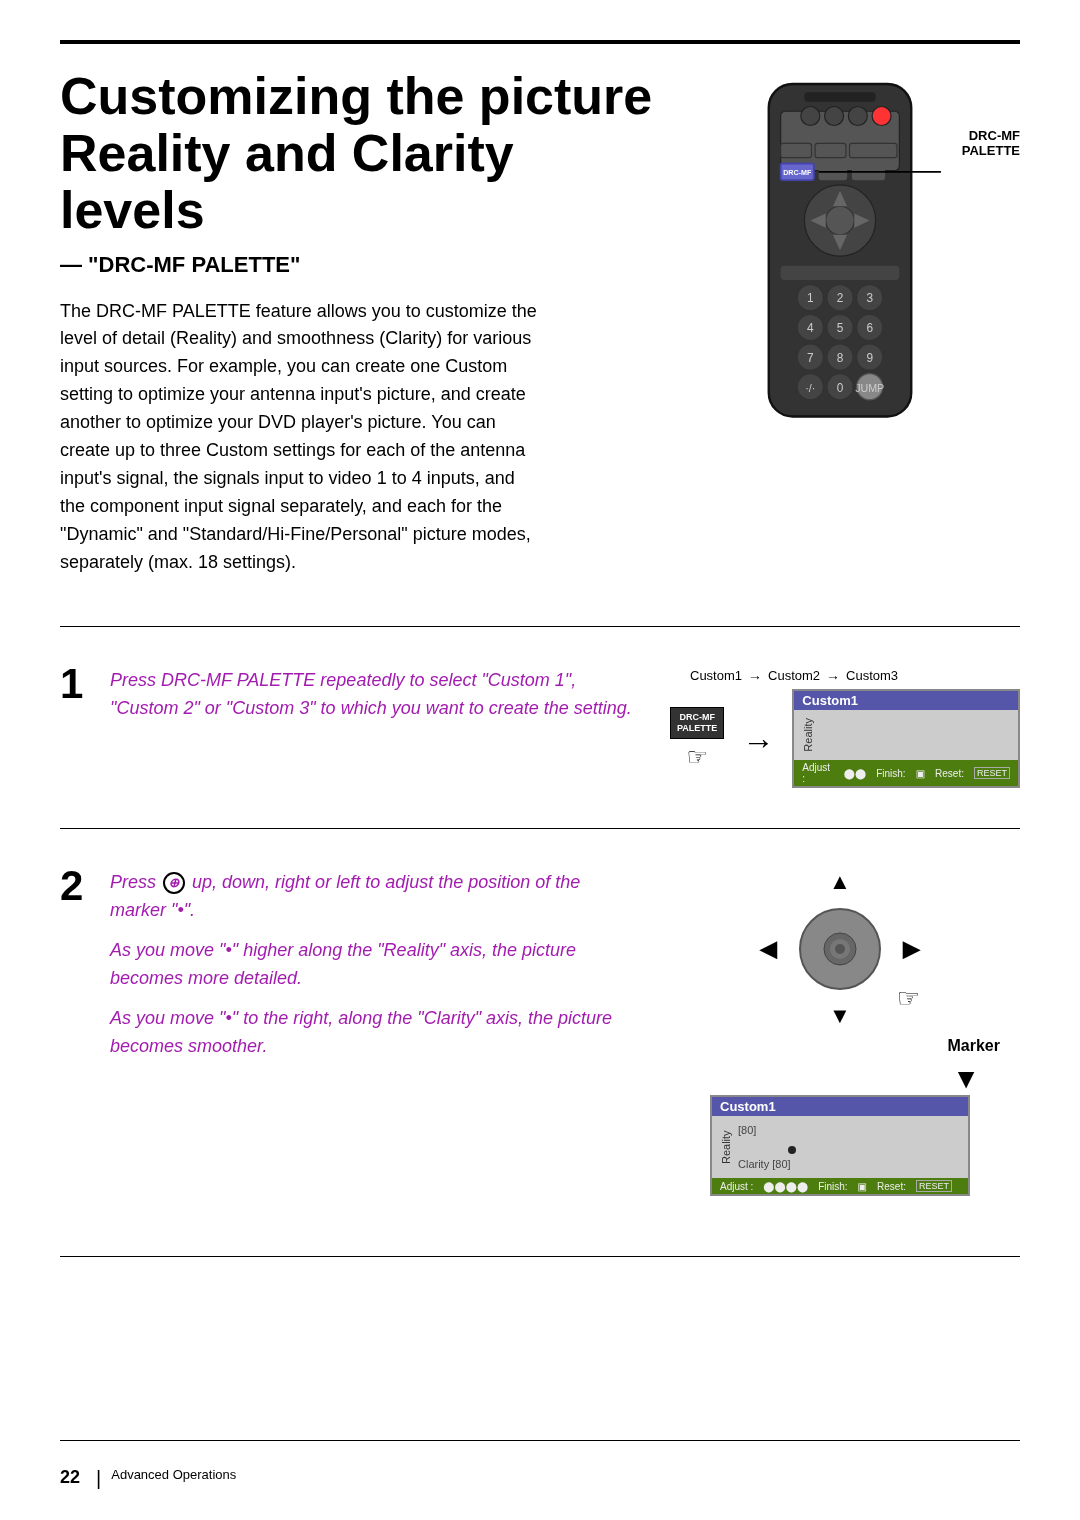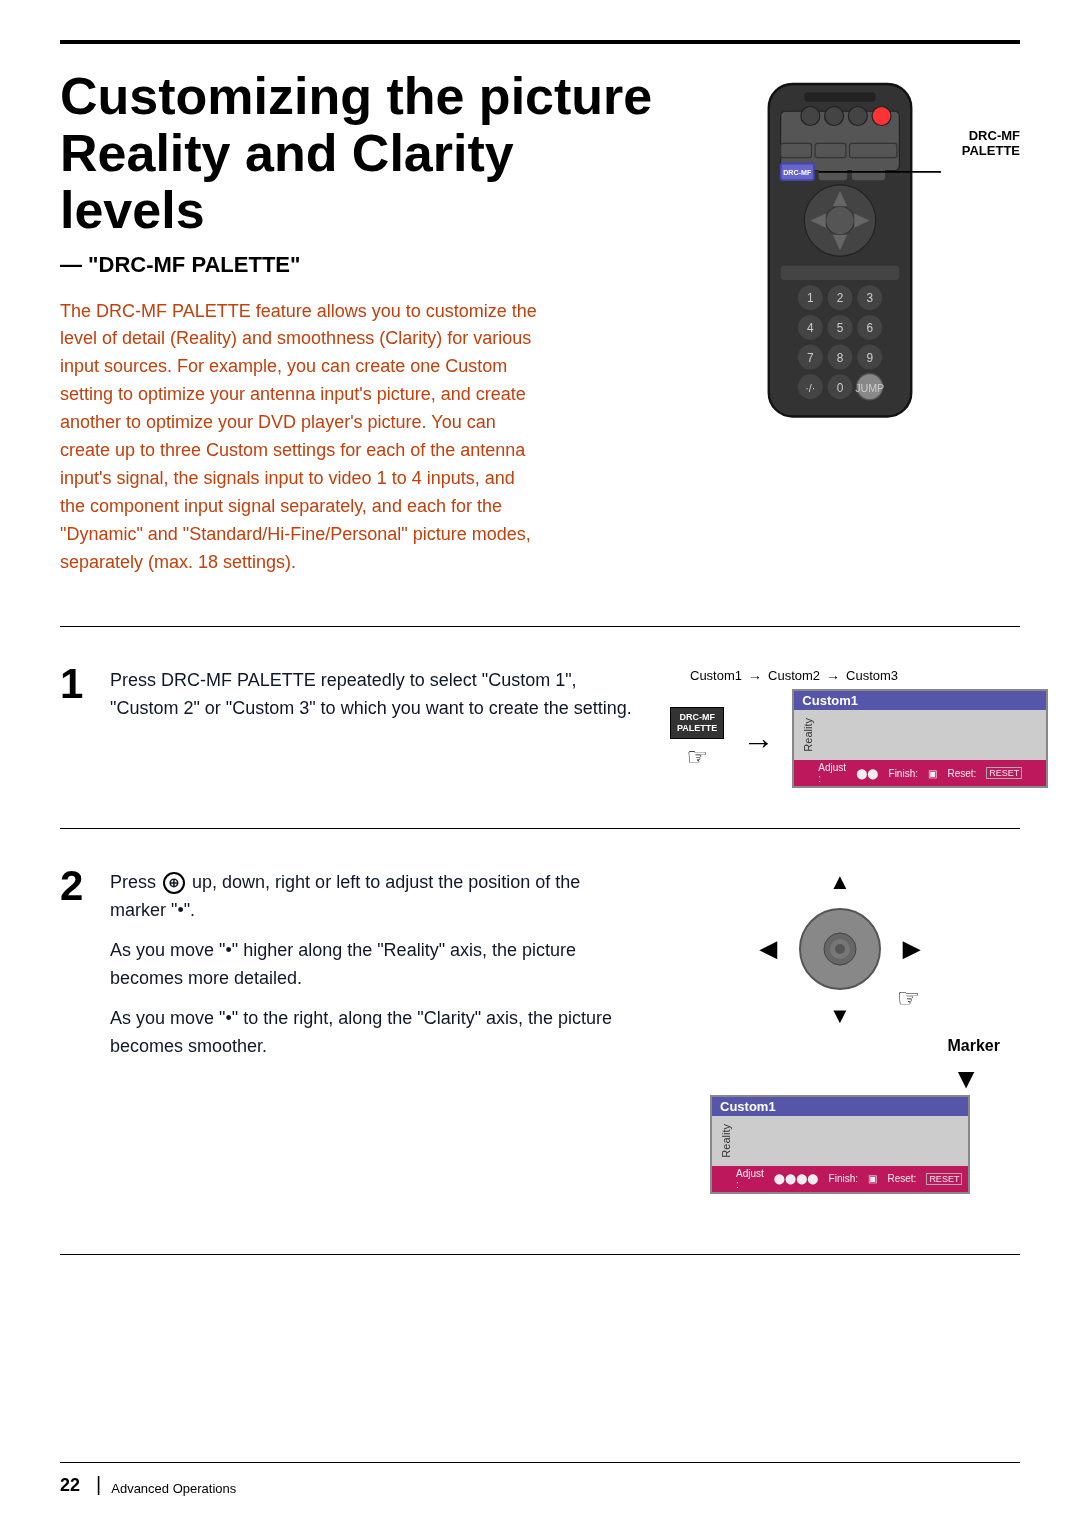--- a/index.html
+++ b/index.html
@@ -82,7 +82,7 @@
     .description {
       font-size: 18px;
       line-height: 1.55;
-      color: #c2410c;
+      color: #000000;
       max-width: 480px;
       margin-bottom: 30px;
     }

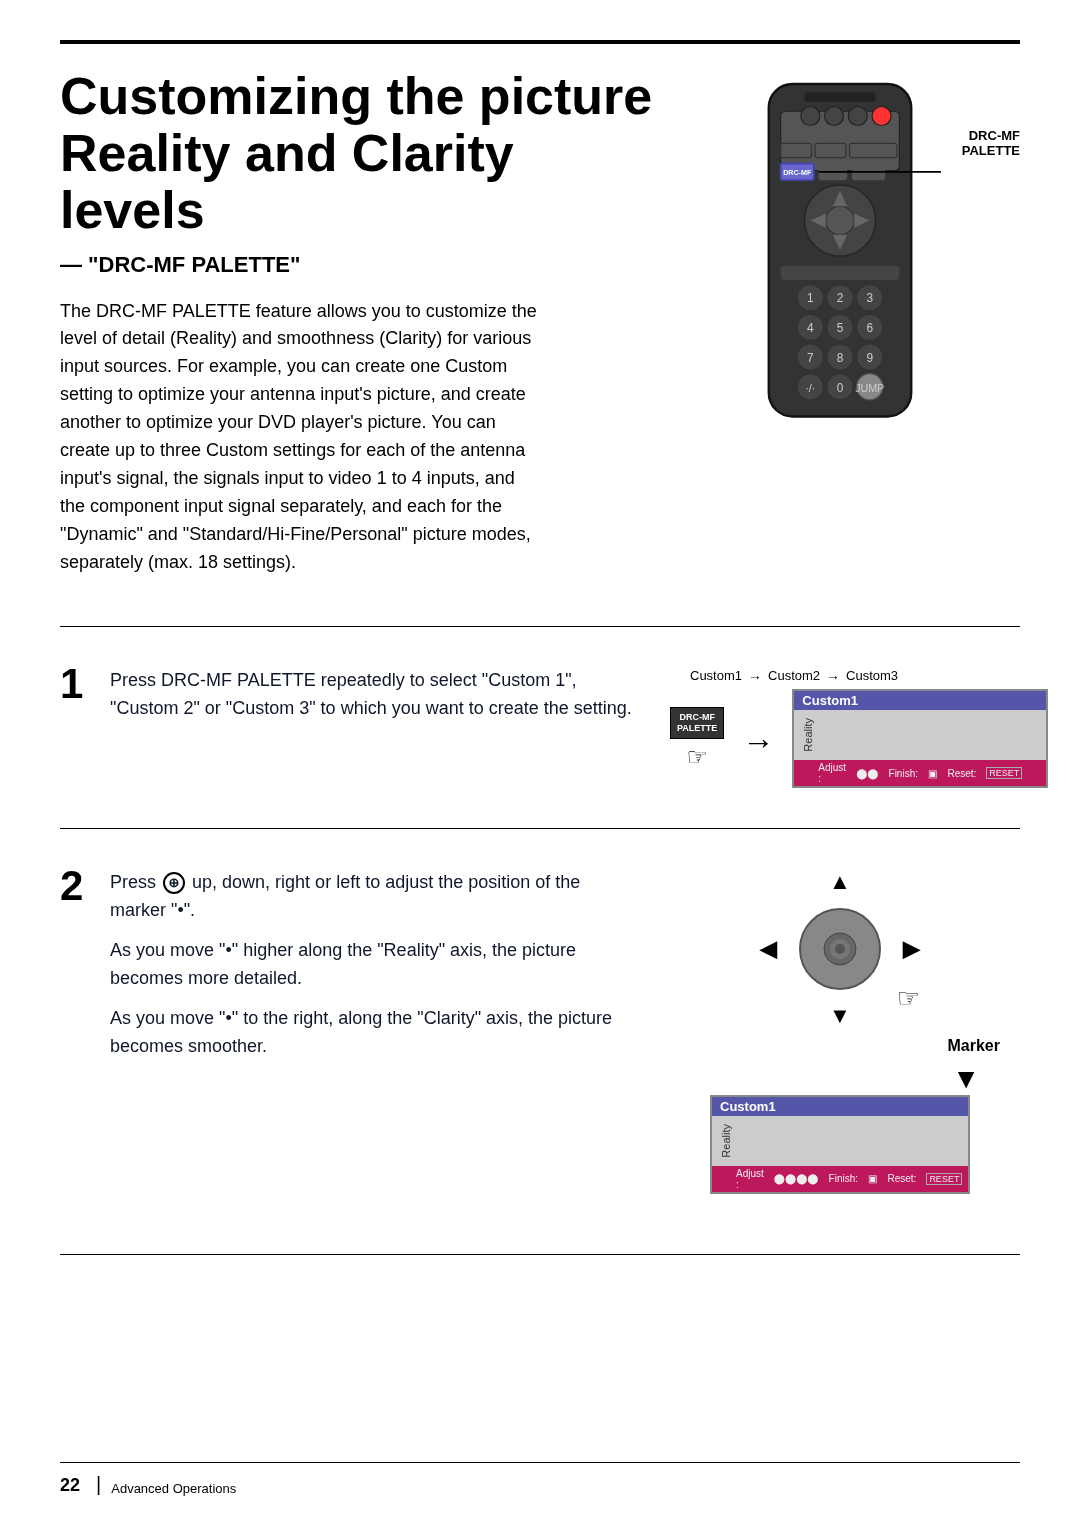--- a/index.html
+++ b/index.html
@@ -118,7 +118,8 @@
     .step-text {
       font-size: 18px;
       line-height: 1.55;
-      color: #0f172a;
+      color: #a21caf;
+      font-style: italic;
     }
 
     .step-text p {

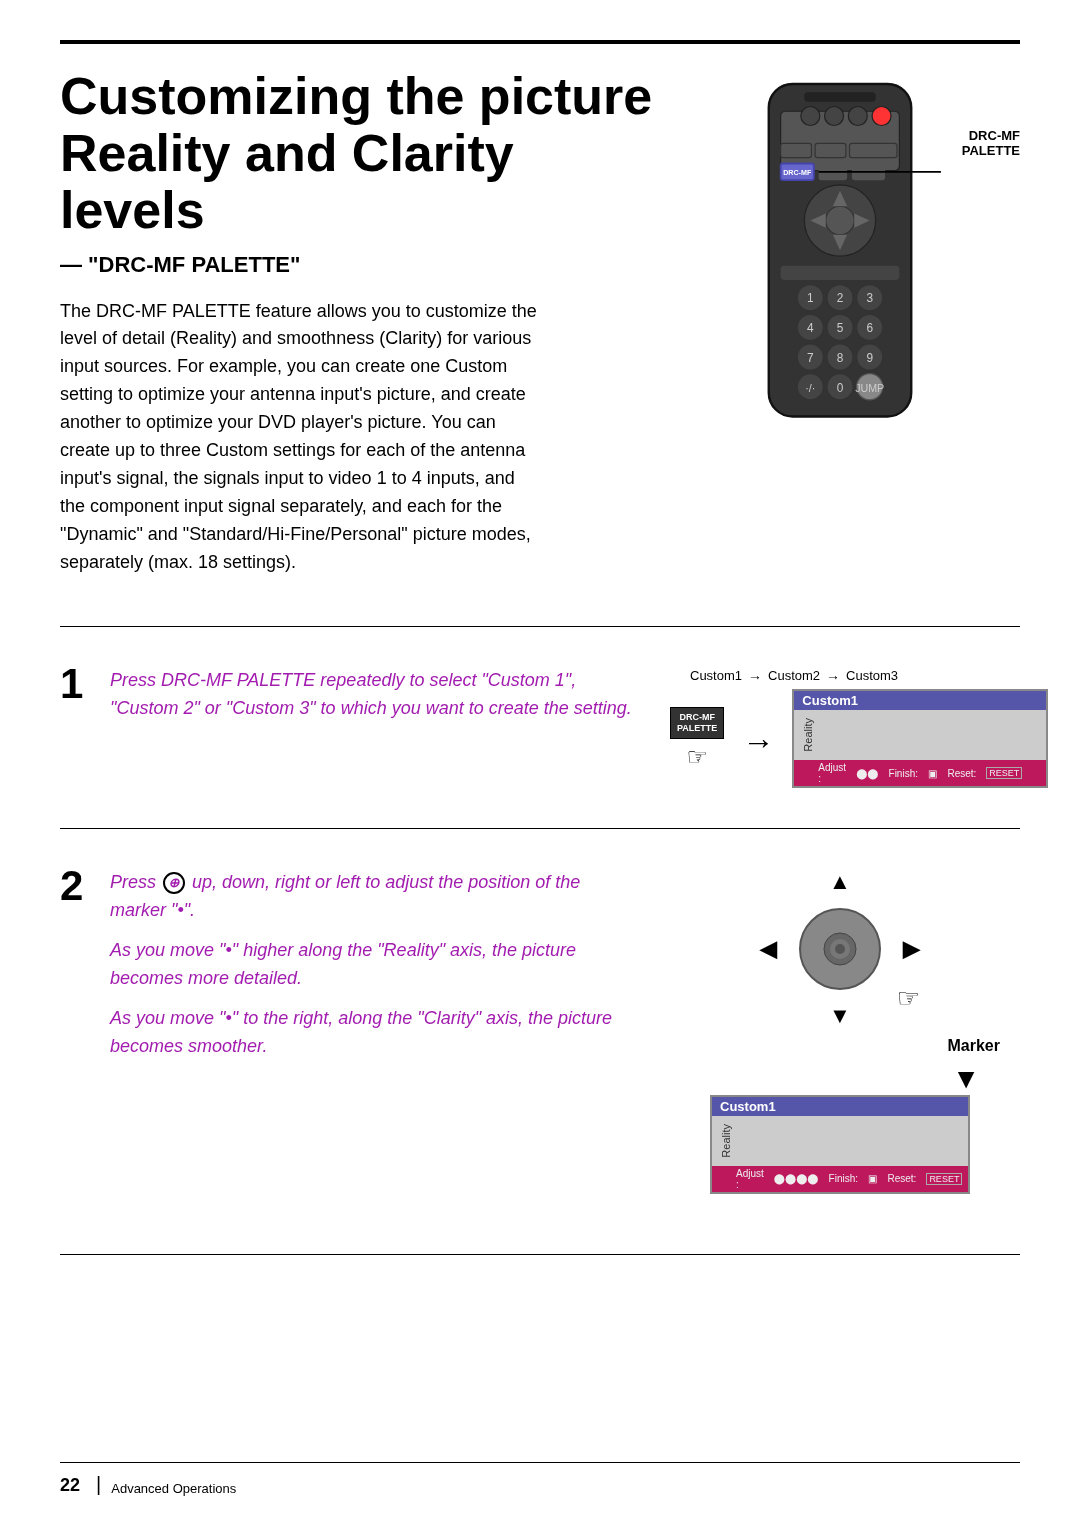--- a/index.html
+++ b/index.html
@@ -292,10 +292,10 @@
     }
 
     .adjust-bar-2 {
-      background: #be185d;
+      background: #4d7c0f;
       color: #eee;
       font-size: 10px;
-      padding: 2px 24px;
+      padding: 2px 8px;
       display: flex;
       align-items: center;
       gap: 10px;

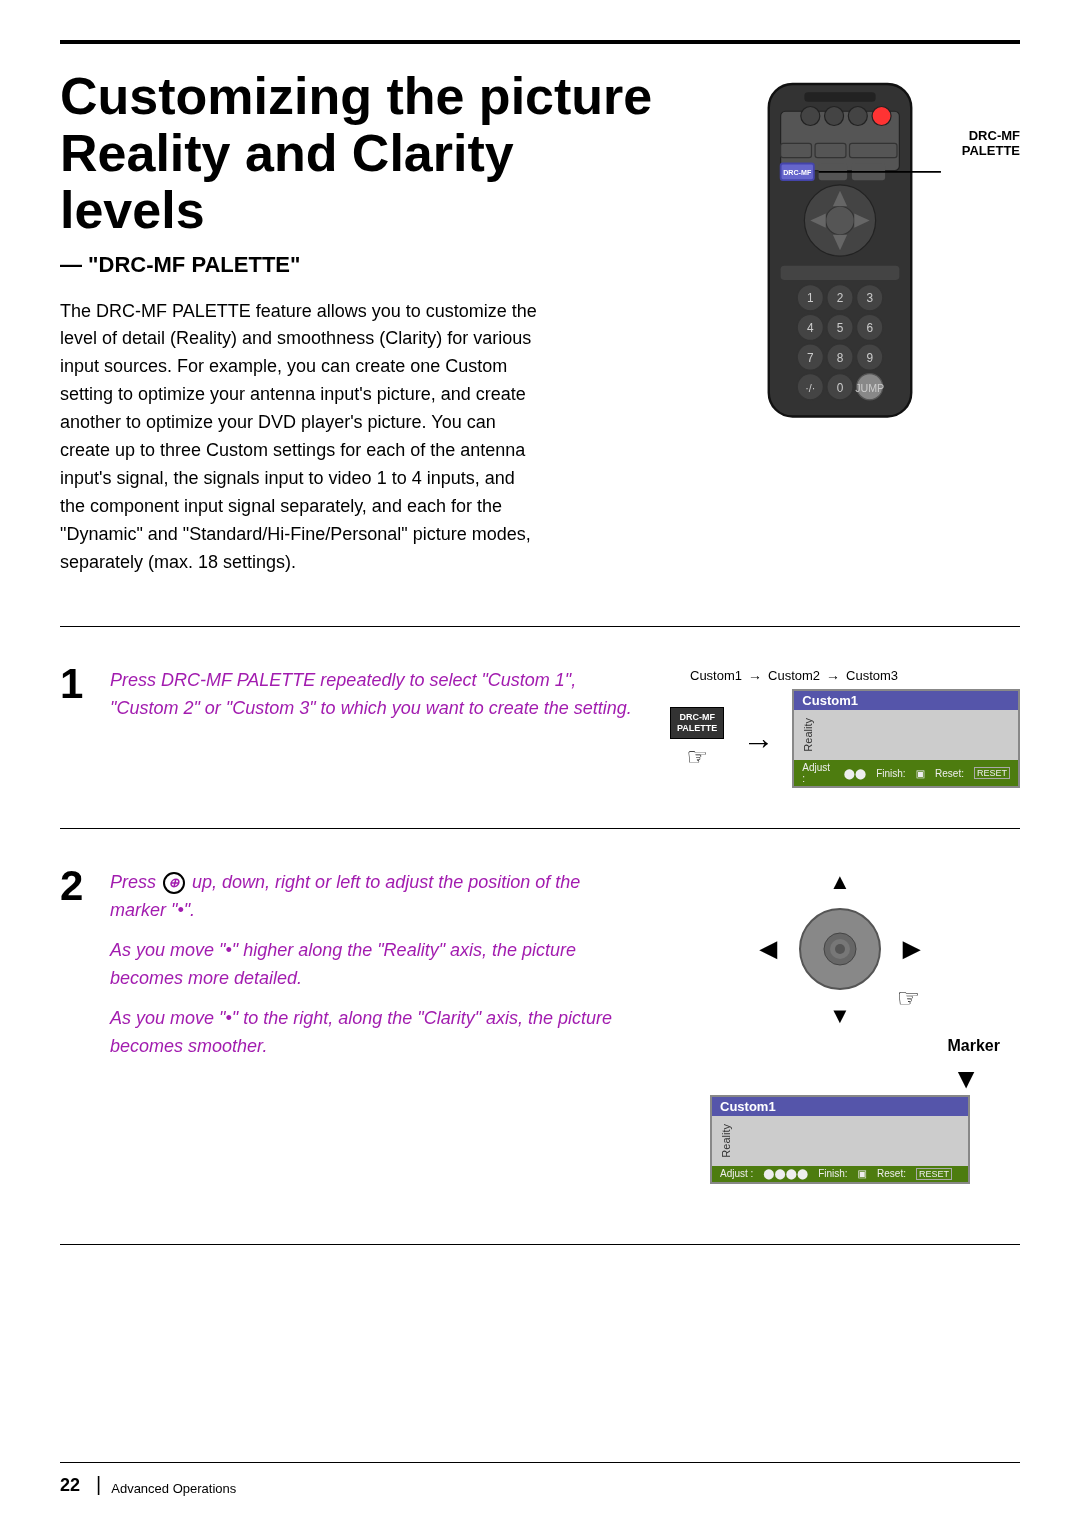--- a/index.html
+++ b/index.html
@@ -486,6 +486,16 @@
         <div class="axis-title-bar">Custom1</div>
         <div class="axis-body">
           <div class="axis-y-label">Reality</div>
+          <div class="axis-content">
+            <div class="axis-value-row">[80]</div>
+            <div class="axis-dot-row" style="margin-left:50px; margin-top:10px;">
+              <div class="dot-marker"></div>
+            </div>
+            <div class="axis-x-label">
+              <span>Clarity</span>
+              <span>[80]</span>
+            </div>
+          </div>
         </div>
         <div class="adjust-bar-2">
           <span>Adjust :</span>

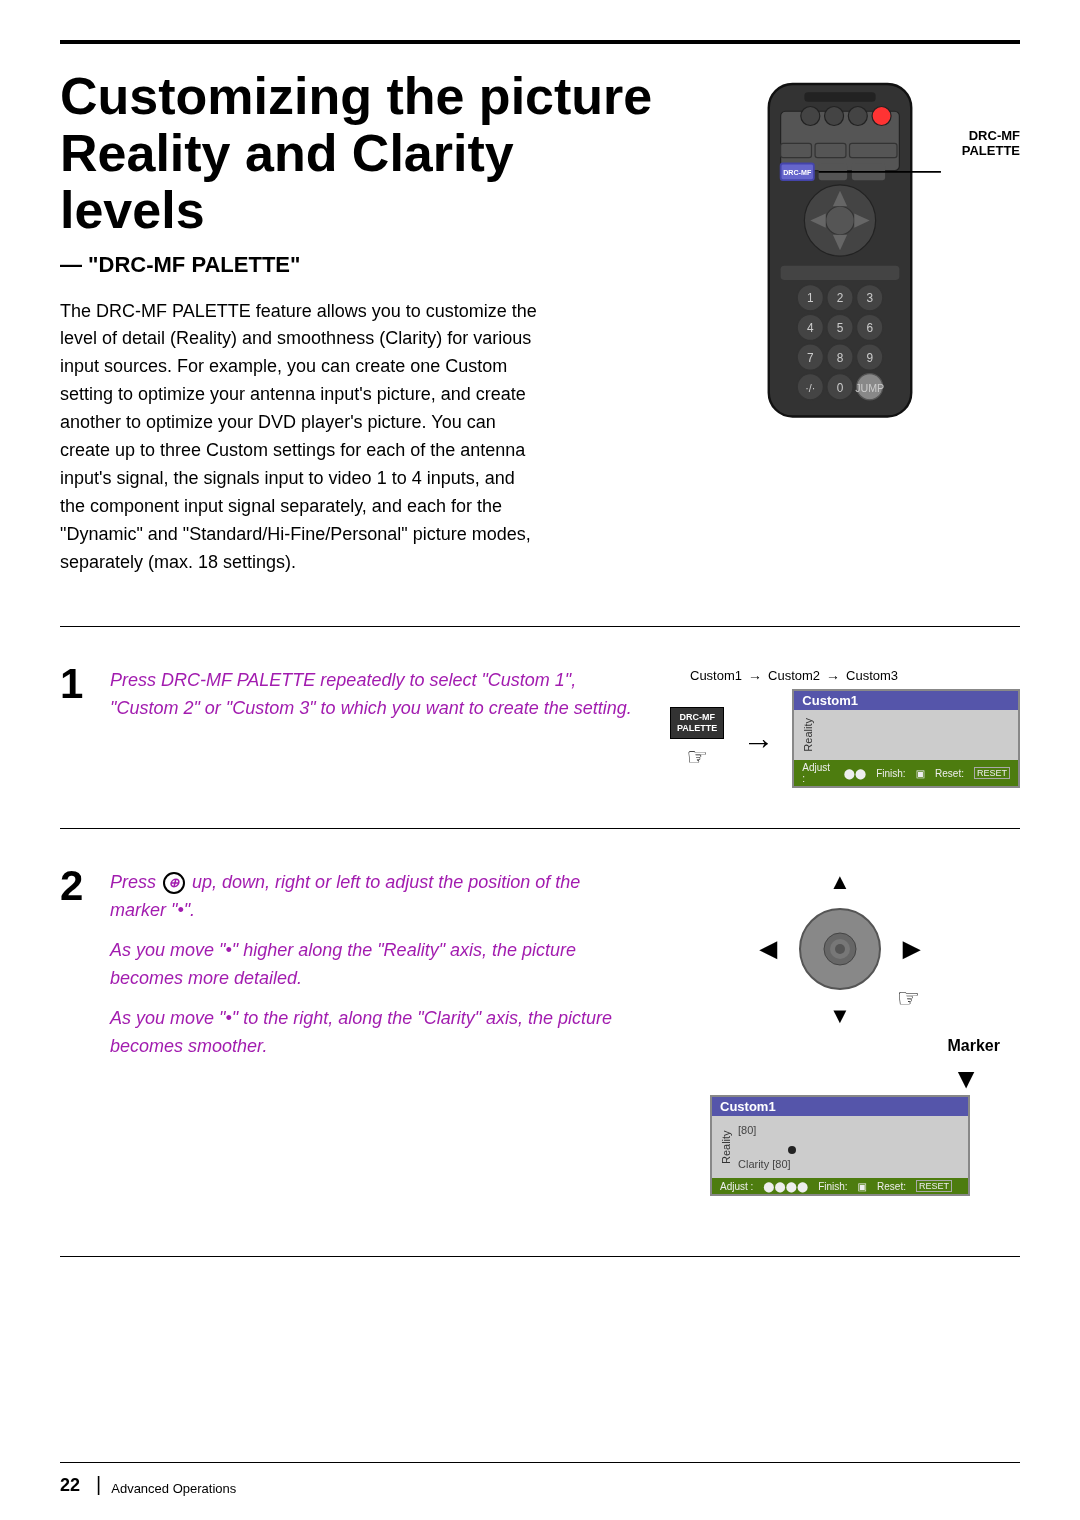--- a/index.html
+++ b/index.html
@@ -172,13 +172,13 @@
     
     .page-footer {
       position: absolute;
-      bottom: 24px;
+      bottom: 30px;
       left: 60px;
       right: 60px;
       border-top: 1.5px solid #000;
-      padding-top: 10px;
-      display: flex;
-      align-items: flex-end;
+      padding-top: 26px;
+      display: flex;
+      align-items: flex-start;
       font-size: 16px;
     }
 

